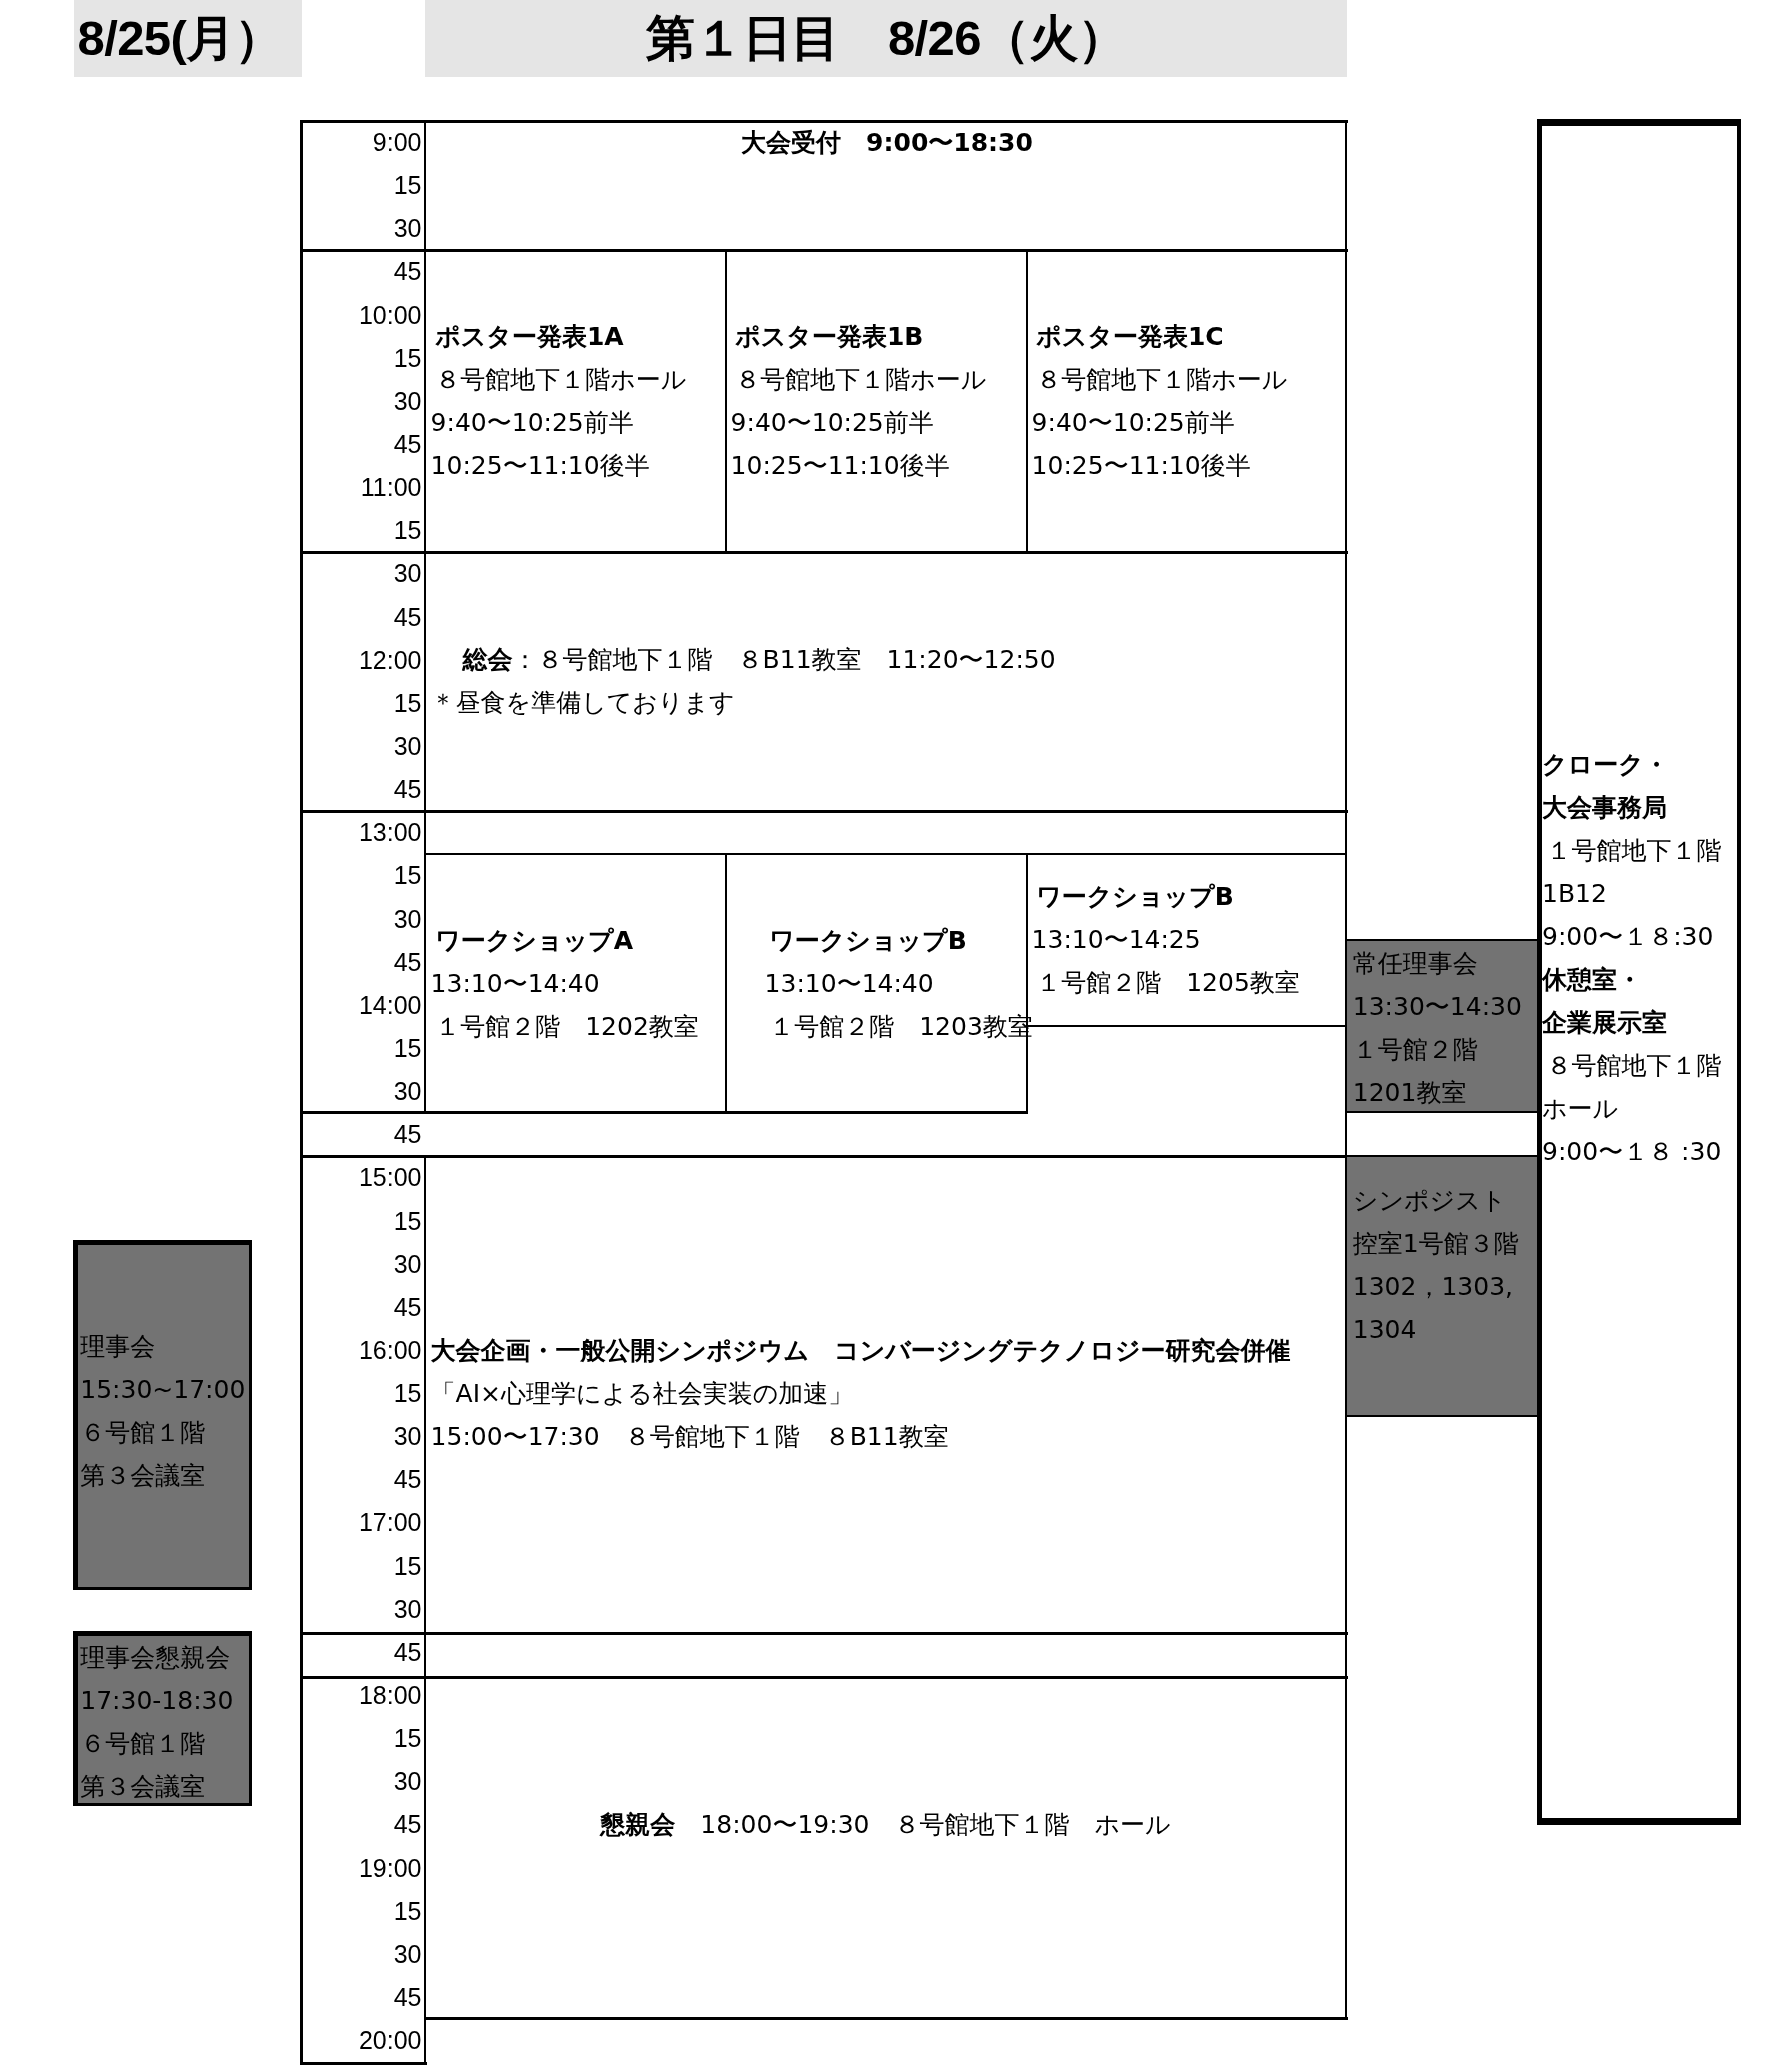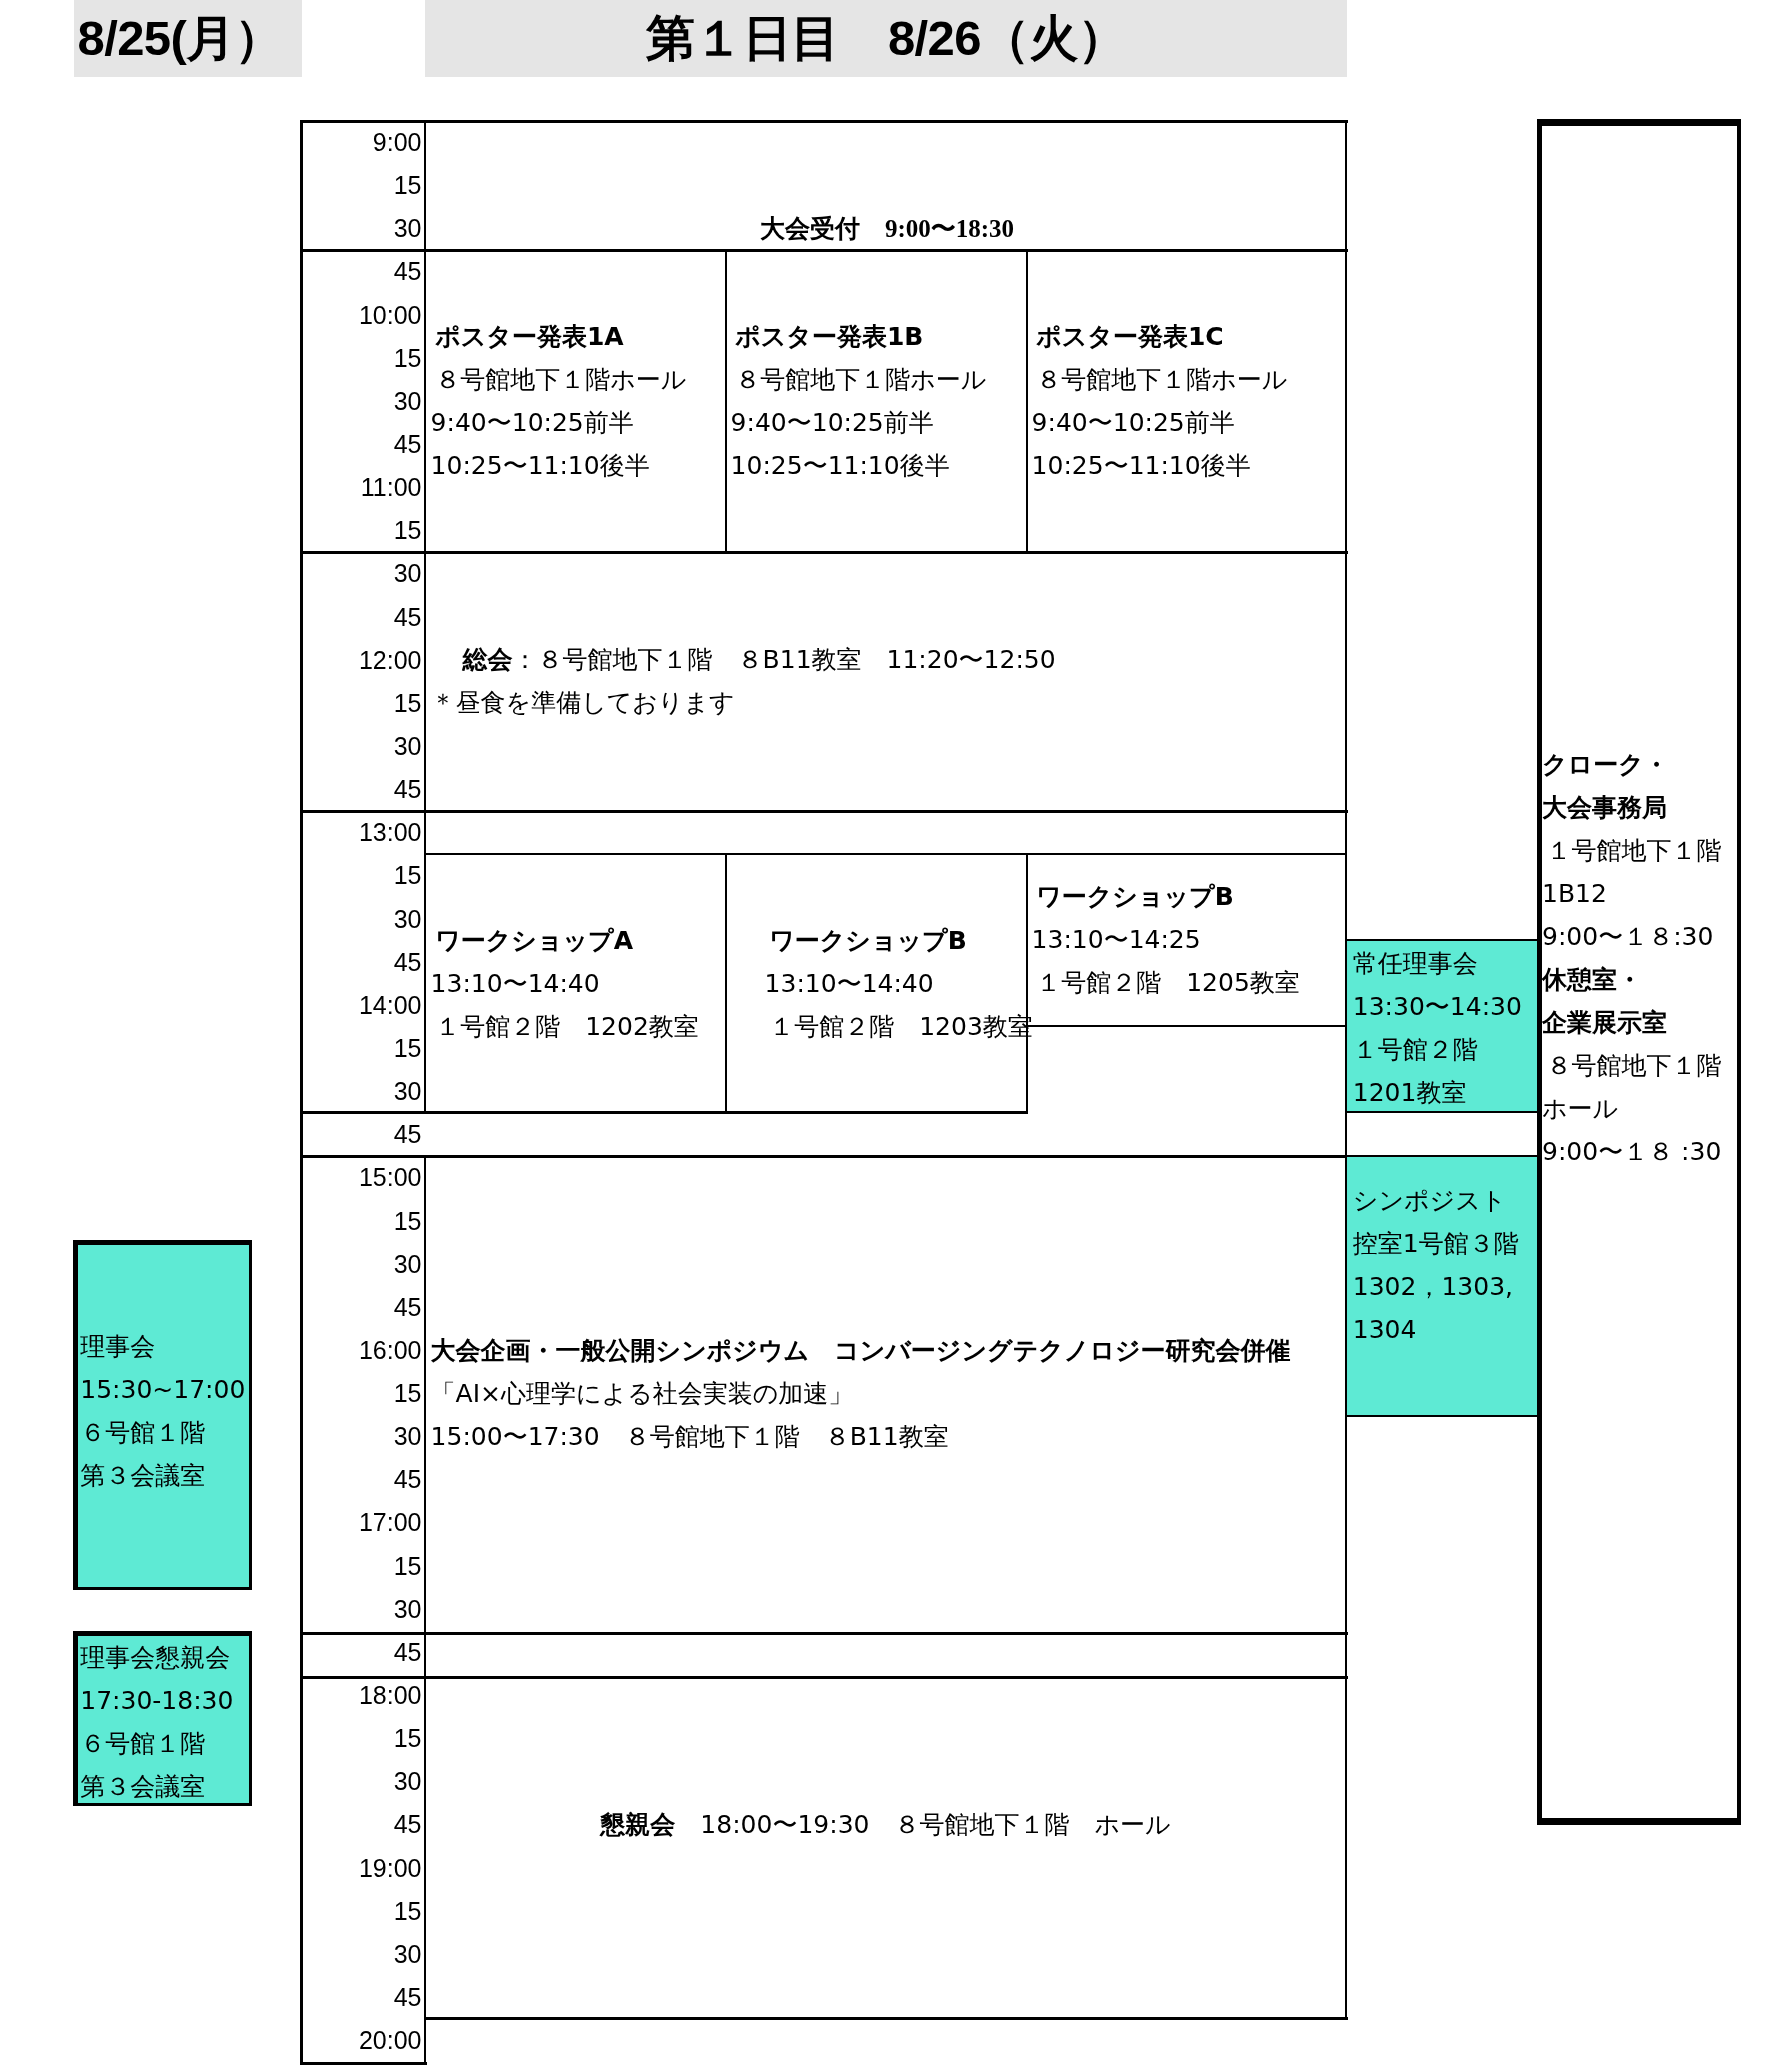--- a/index.html
+++ b/index.html
@@ -106,7 +106,7 @@
 <div class="line-v" style="left:725px;top:854px;height:259px;width:1.7px;"></div>
 <div class="line-v" style="left:1026px;top:854px;height:259px;width:2.3px;"></div>
 
-<div class="cell t b" style="left:425px;top:121px;width:924px;height:129px;display:flex;align-items:flex-end;justify-content:center;font-family:Liberation Serif, serif;">
+<div class="cell t b" style="left:425px;top:121px;width:924px;height:129px;display:flex;align-items:flex-start;justify-content:center;">
   <span>大会受付　9:00〜18:30</span>
 </div>
 

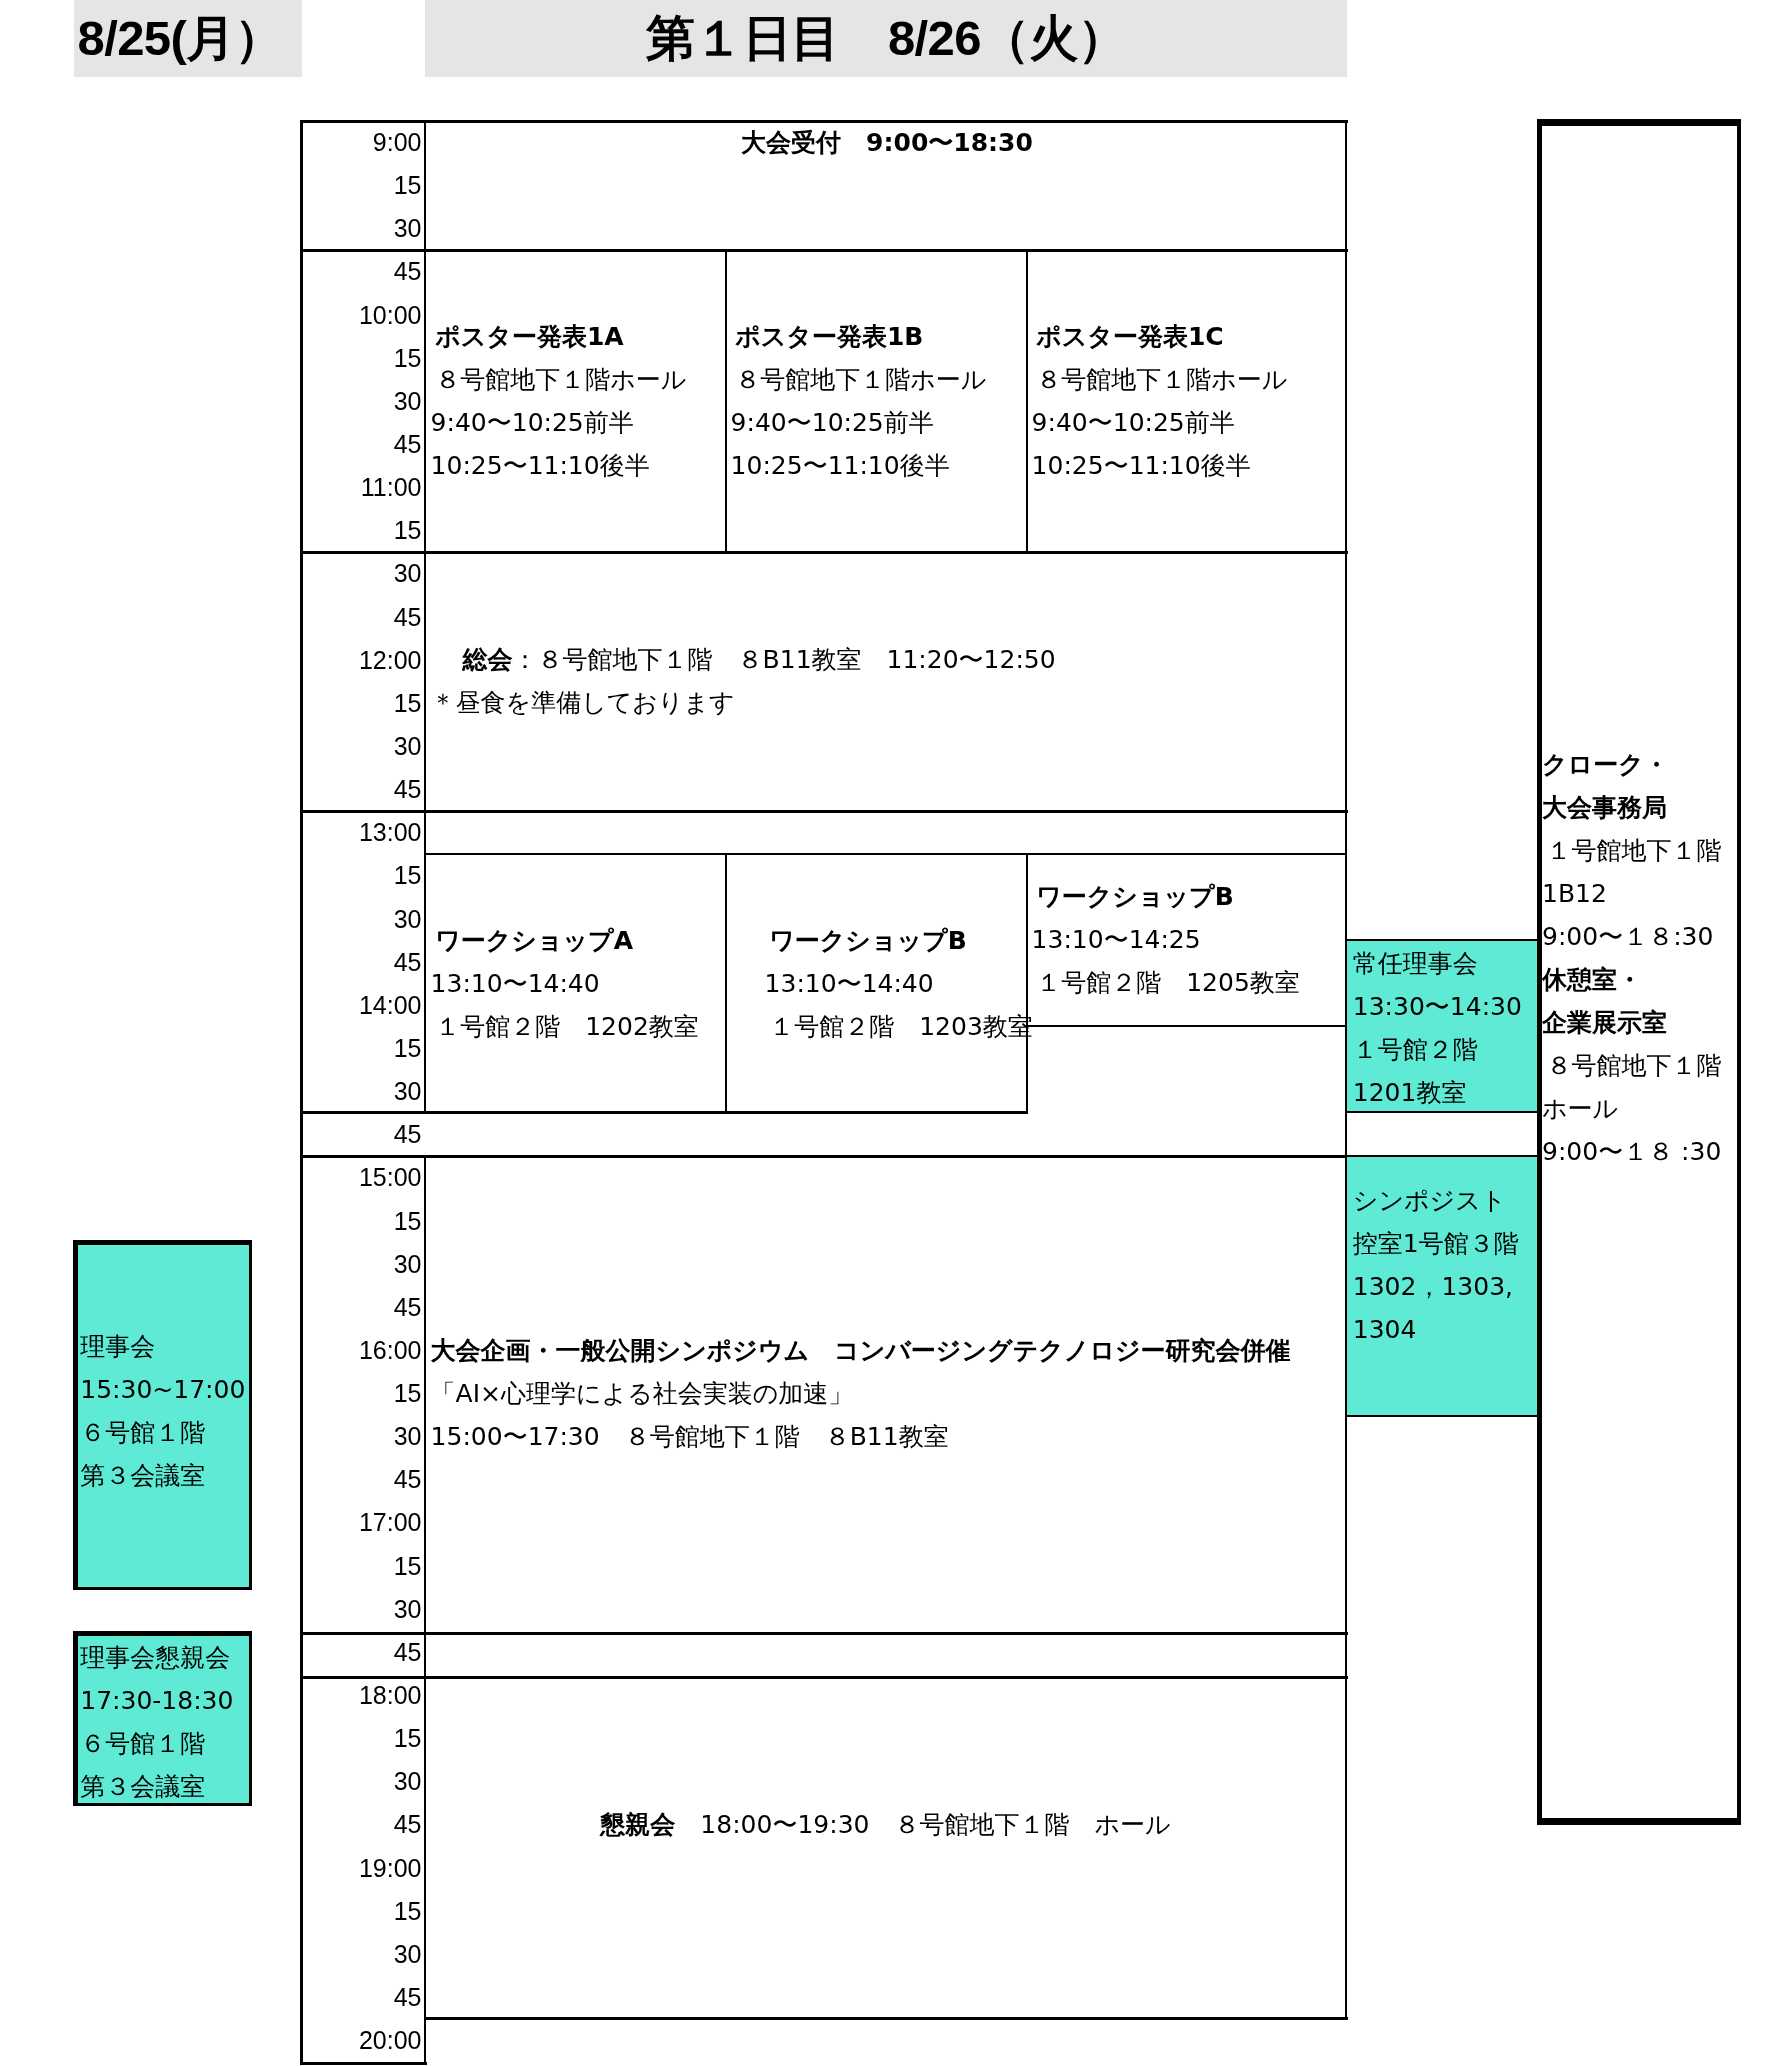--- a/index.html
+++ b/index.html
@@ -18,7 +18,7 @@
   .line-h.thin { height:2.3px; }
   .line-v { position:absolute; width:2.3px; background:#000; }
   .cell { position:absolute; box-sizing:border-box; }
-  .gray { background:#5eead4; }
+  .gray { background:#737373; }
   .side-box { border:2.3px solid #000; border-left-width:5.2px; border-top-width:5.2px; border-right-width:3.5px; border-bottom-width:3.5px; }
   .right-panel { border:3.5px solid #000; border-top-width:7px; border-left-width:5.8px; border-right-width:4.6px; border-bottom-width:7px; }
   .lines { padding-left:4.6px; }

